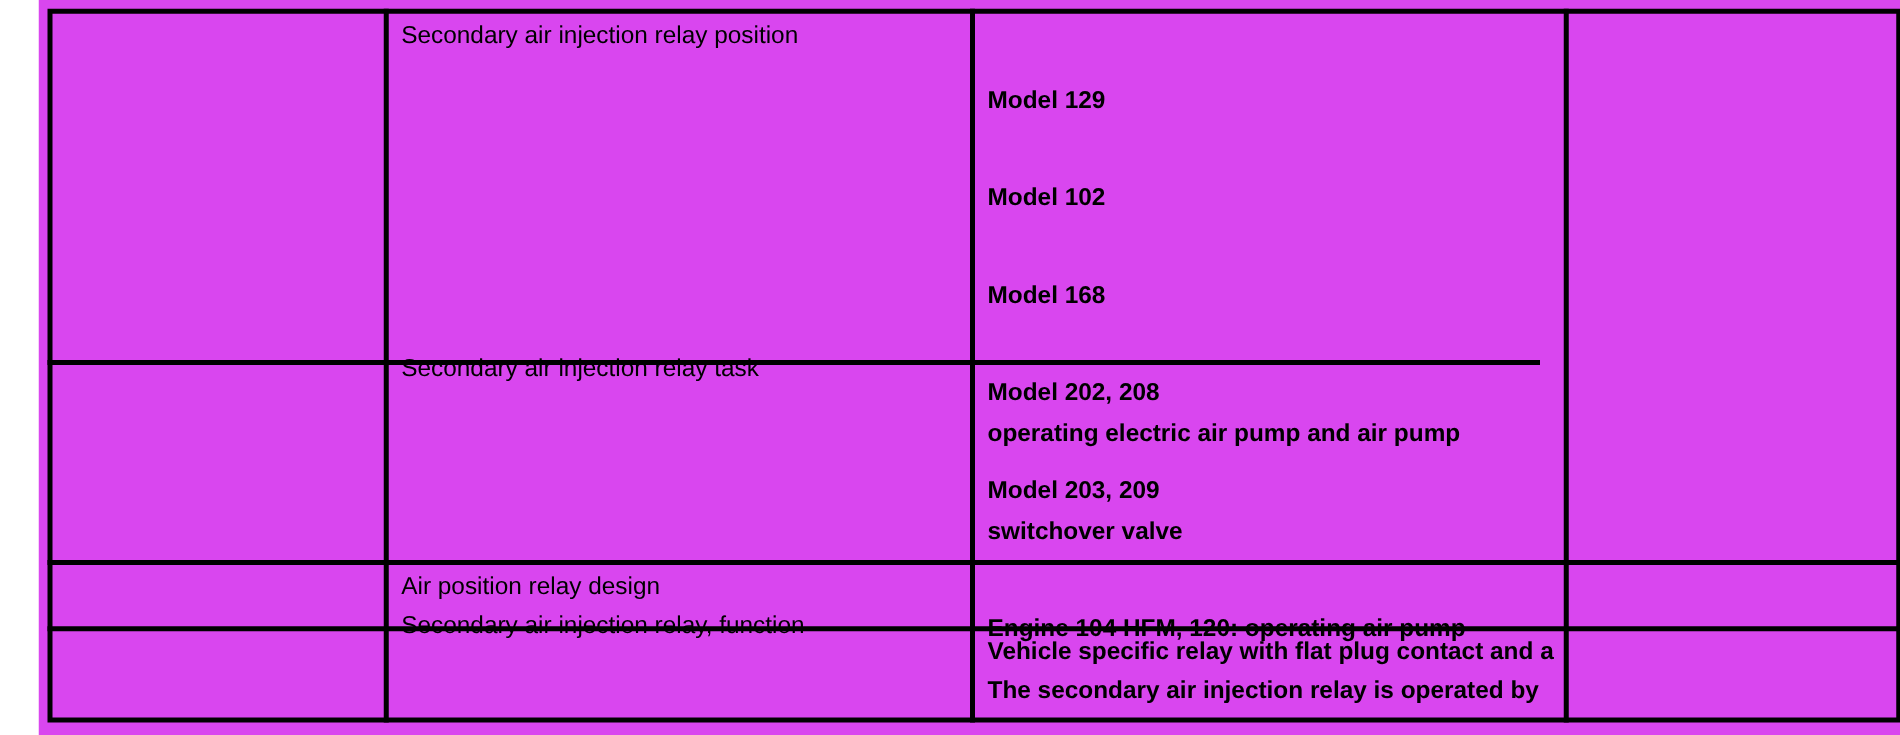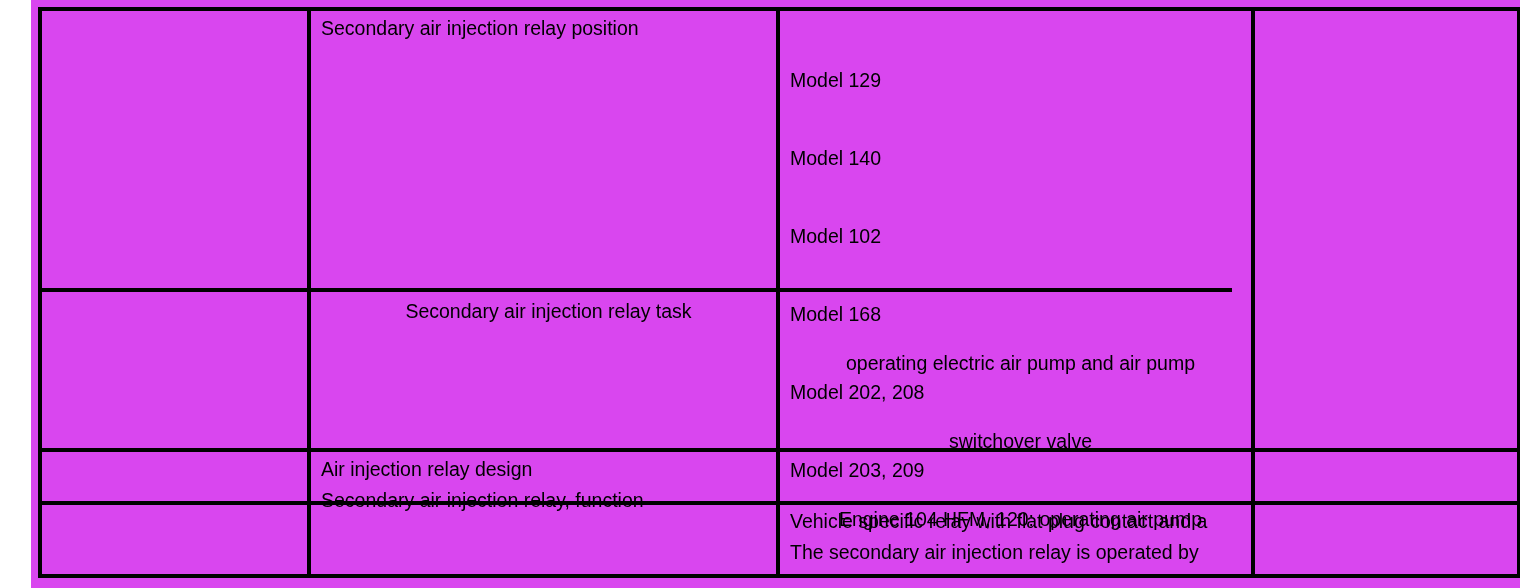--- a/index.html
+++ b/index.html
@@ -74,7 +74,7 @@
 
   .col1 { left: 0px;    width: 265px; }
   .col2 { left: 273px;  width: 461px; }
-  .col3 { left: 742px;  width: 467px; }
+  .col3 { left: 742px;  width: 467px; font-weight: bold; }
   .col4 { left: 1217px; width: 262px; }
 
   .row1 { top: 0px;   height: 277px; }

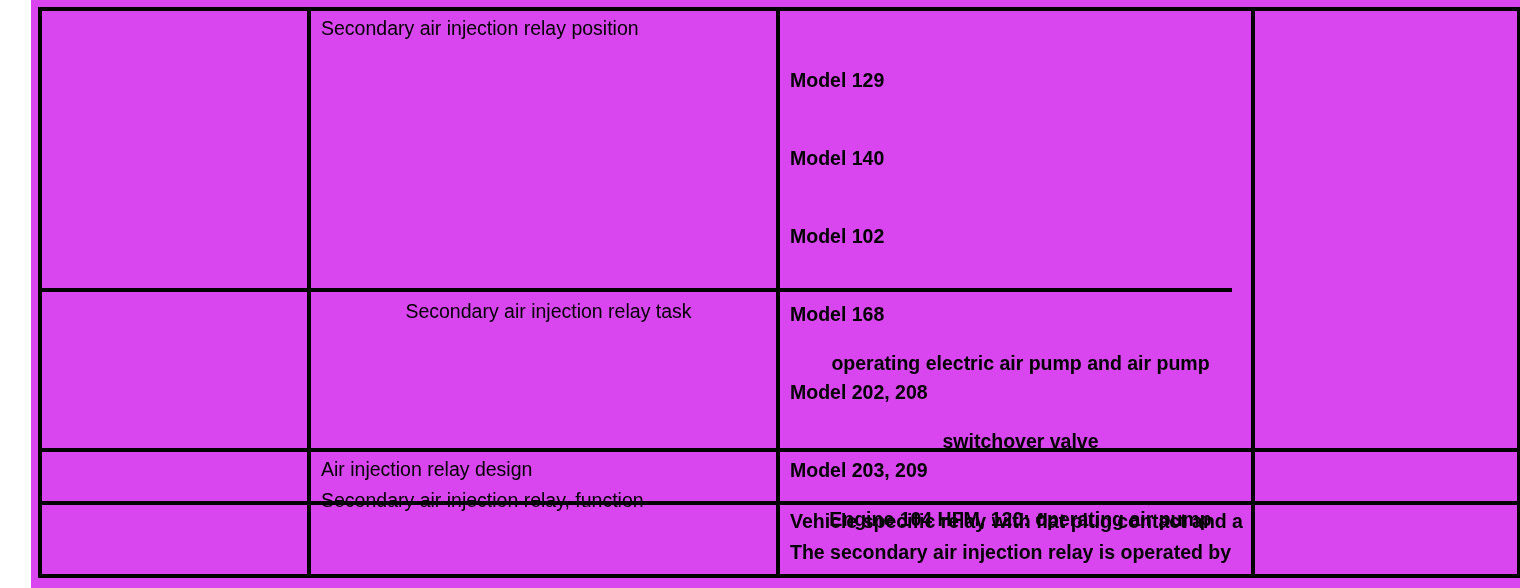--- a/index.html
+++ b/index.html
@@ -110,7 +110,6 @@
 
     <div class="cell col3 row1"><div class="pad">
       <span class="line">Model 129</span>
-      <span class="line">Model 140</span>
       <span class="line">Model 102</span>
       <span class="line">Model 168</span>
       <span class="line">Model 202, 208</span>

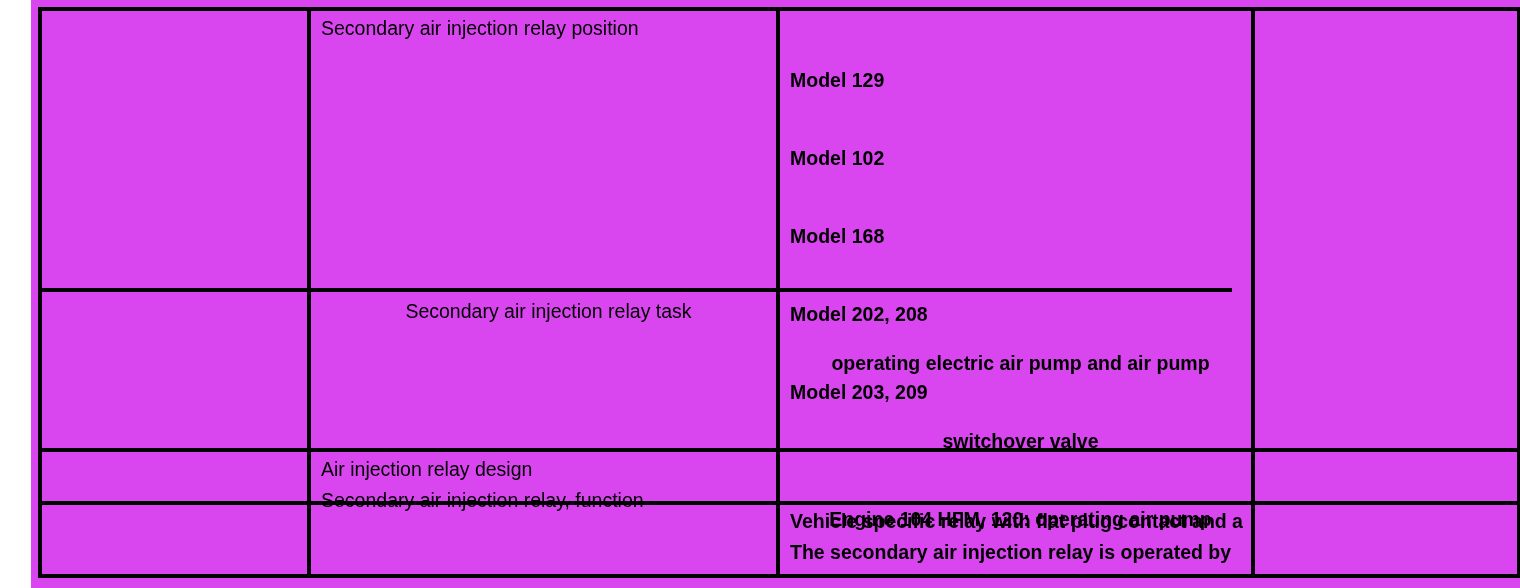--- a/index.html
+++ b/index.html
@@ -78,7 +78,7 @@
   .col4 { left: 1217px; width: 262px; }
 
   .row1 { top: 0px;   height: 277px; }
-  .row2 { top: 283px; height: 156px; text-align: center; }
+  .row2 { top: 267px; height: 156px; }
   .row3 { top: 441px; height: 49px;  }
   .row4 { top: 472px; height: 73px;  }
 

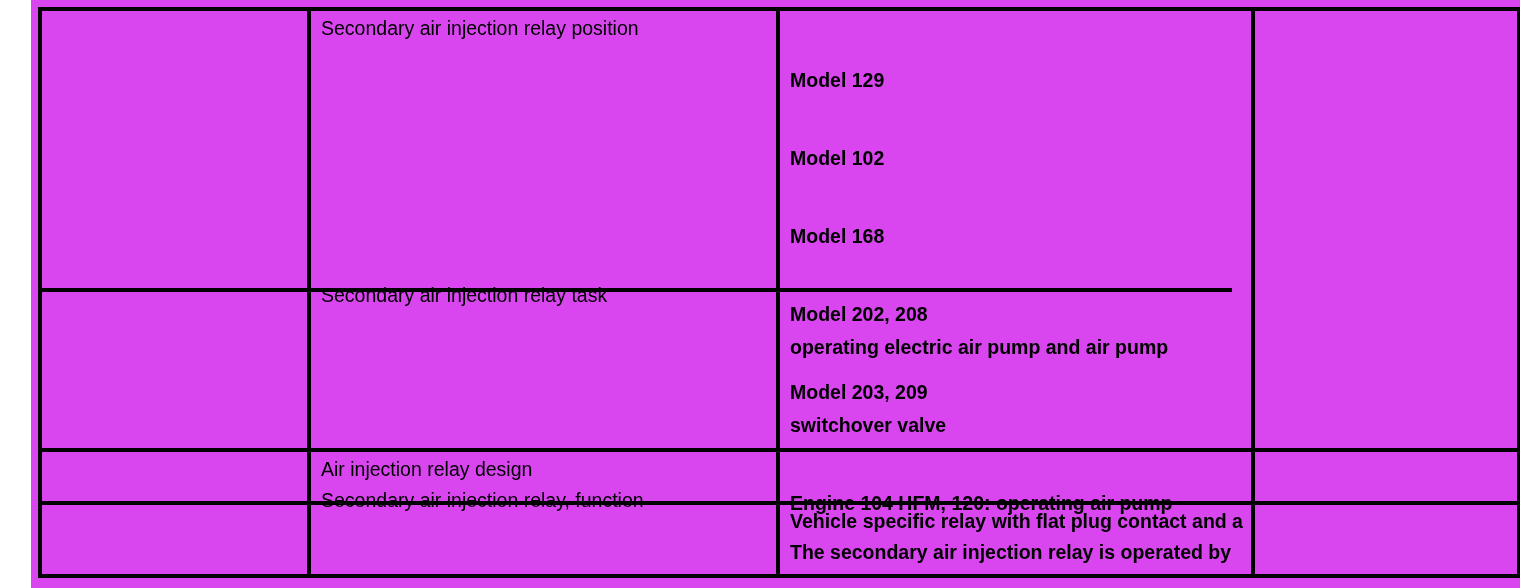--- a/index.html
+++ b/index.html
@@ -138,7 +138,7 @@
 
     <div class="cell col1 row3"><div class="pad"><span></span></div></div>
 
-    <div class="cell col2 row3"><div class="pad"><span class="line">Air injection relay design</span></div></div>
+    <div class="cell col2 row3"><div class="pad"><span class="line">Air position relay design</span></div></div>
 
     <div class="cell col3 row3"><div class="pad">
       <span class="line">Vehicle specific relay with flat plug contact and a</span>

